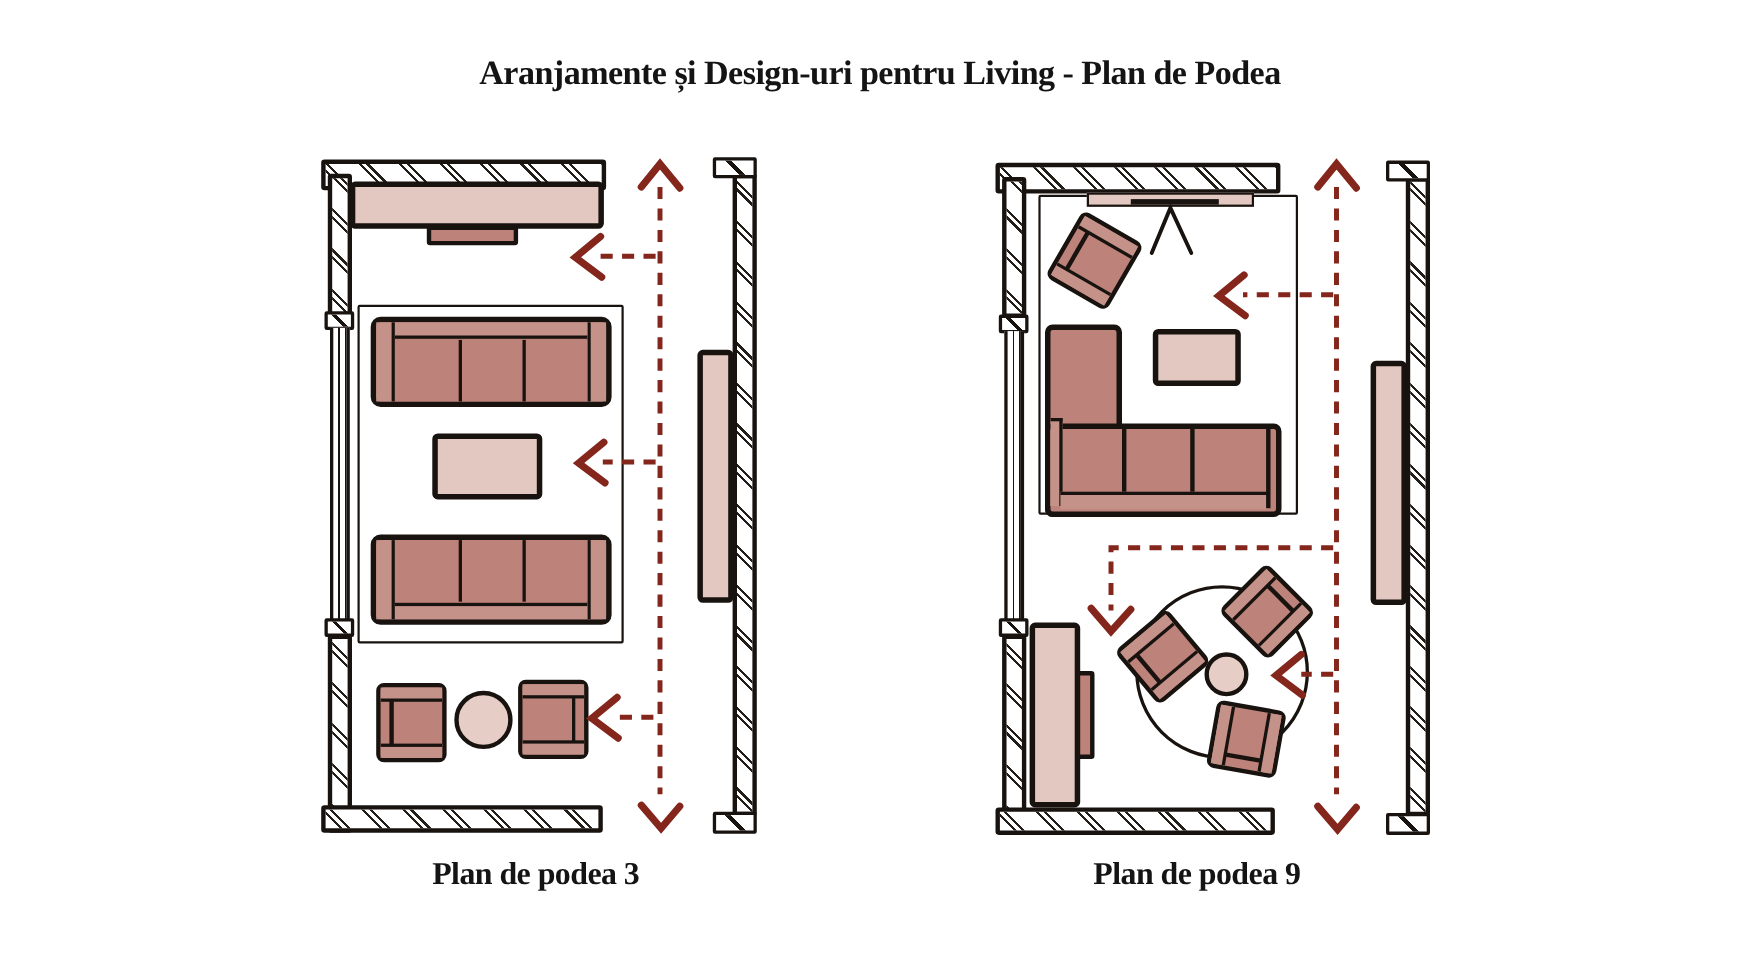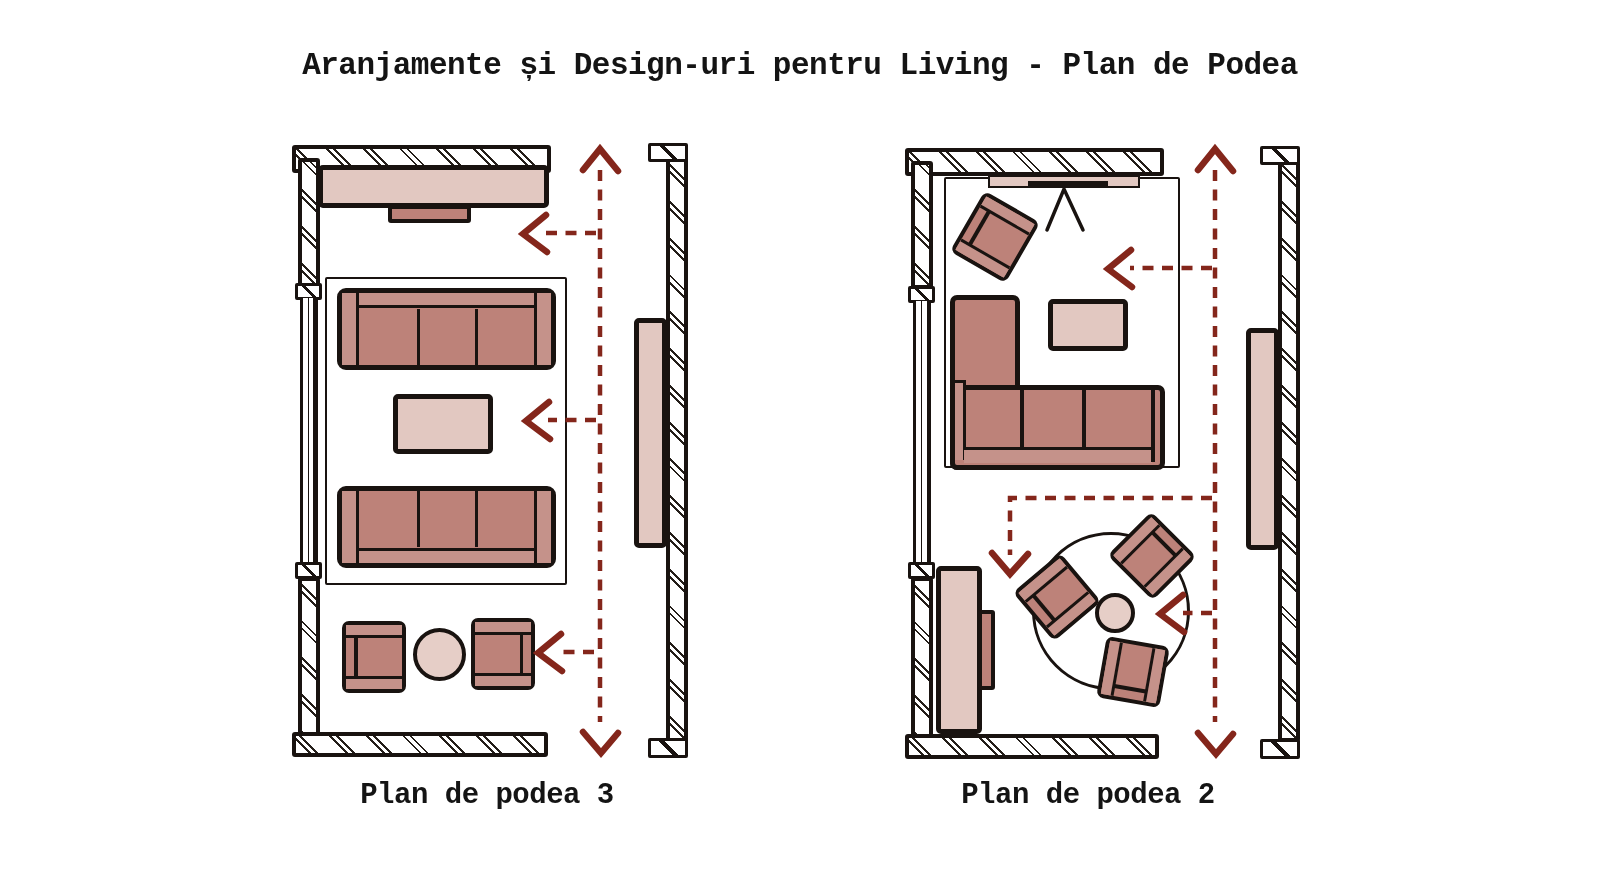--- a/index.html
+++ b/index.html
@@ -5,7 +5,7 @@
   html,body{margin:0;padding:0;background:#ffffff;}
   #canvas{
     position:relative;width:1600px;height:873px;background:#ffffff;overflow:hidden;
-    font-family:Liberation Mono, monospace;
+    font-family:Liberation Serif, serif;
   }
   .abs{position:absolute;box-sizing:border-box;}
   

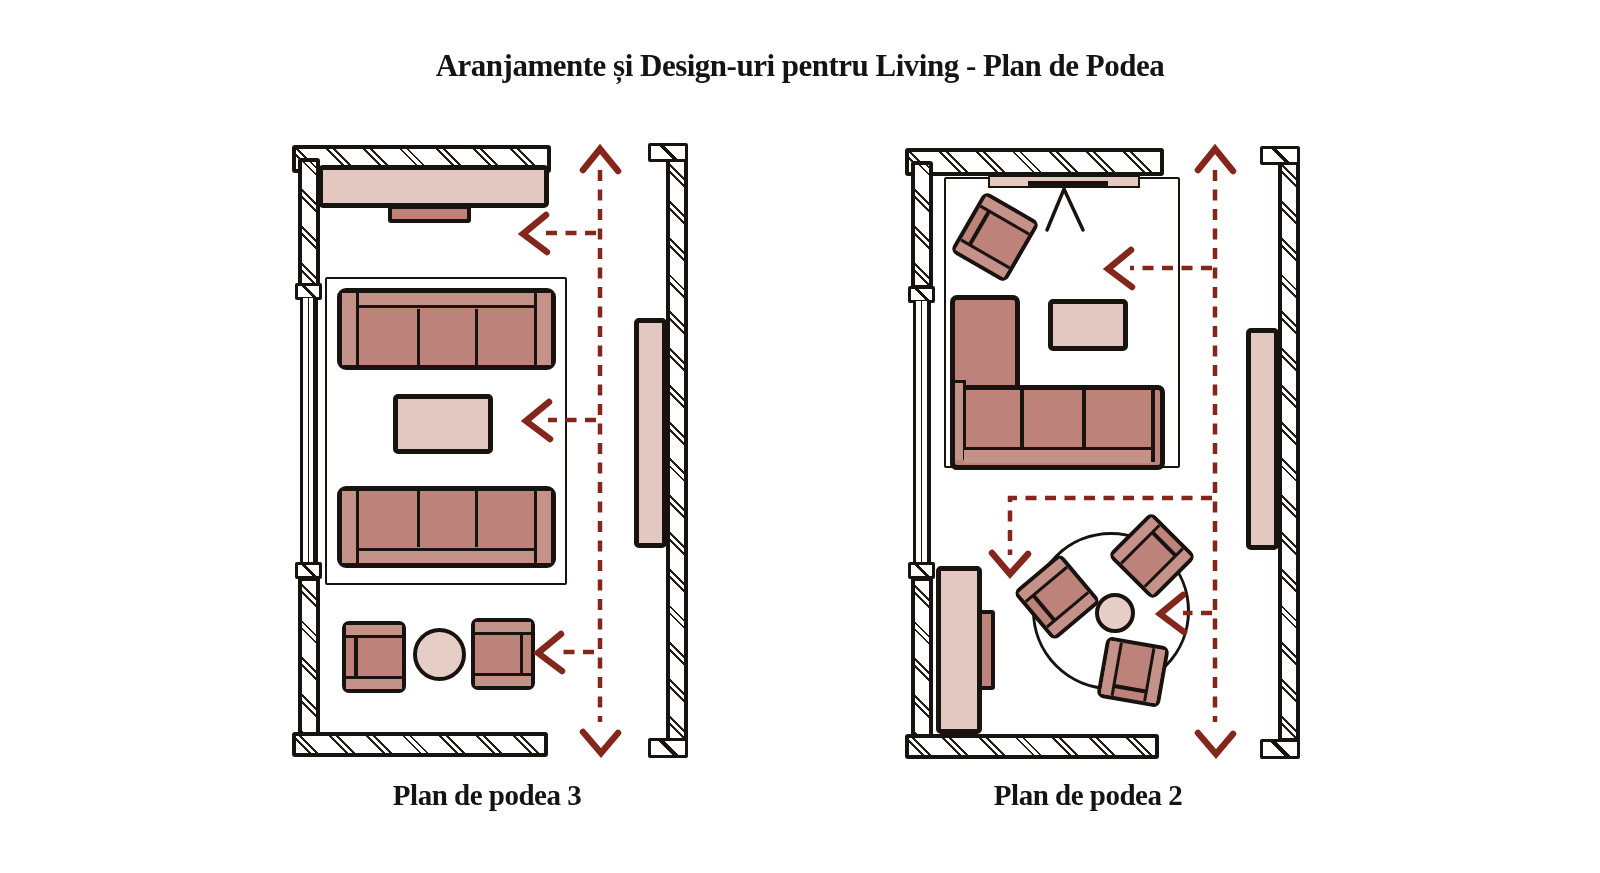--- a/index.html
+++ b/index.html
@@ -178,7 +178,7 @@
     <div class="abs rosebox" style="left:978px;top:610px;width:17px;height:80px;"></div>
     <div class="abs lp" style="left:1246px;top:328px;width:33px;height:222px;"></div>
 
-    <div class="abs plan-label" style="left:908px;">Plan de podea 2</div>
+    <div class="abs plan-label" style="left:908px;">Plan de podea 9</div>
   </div>
 
   <svg class="overlay" width="1600" height="873" viewBox="0 0 1600 873">

